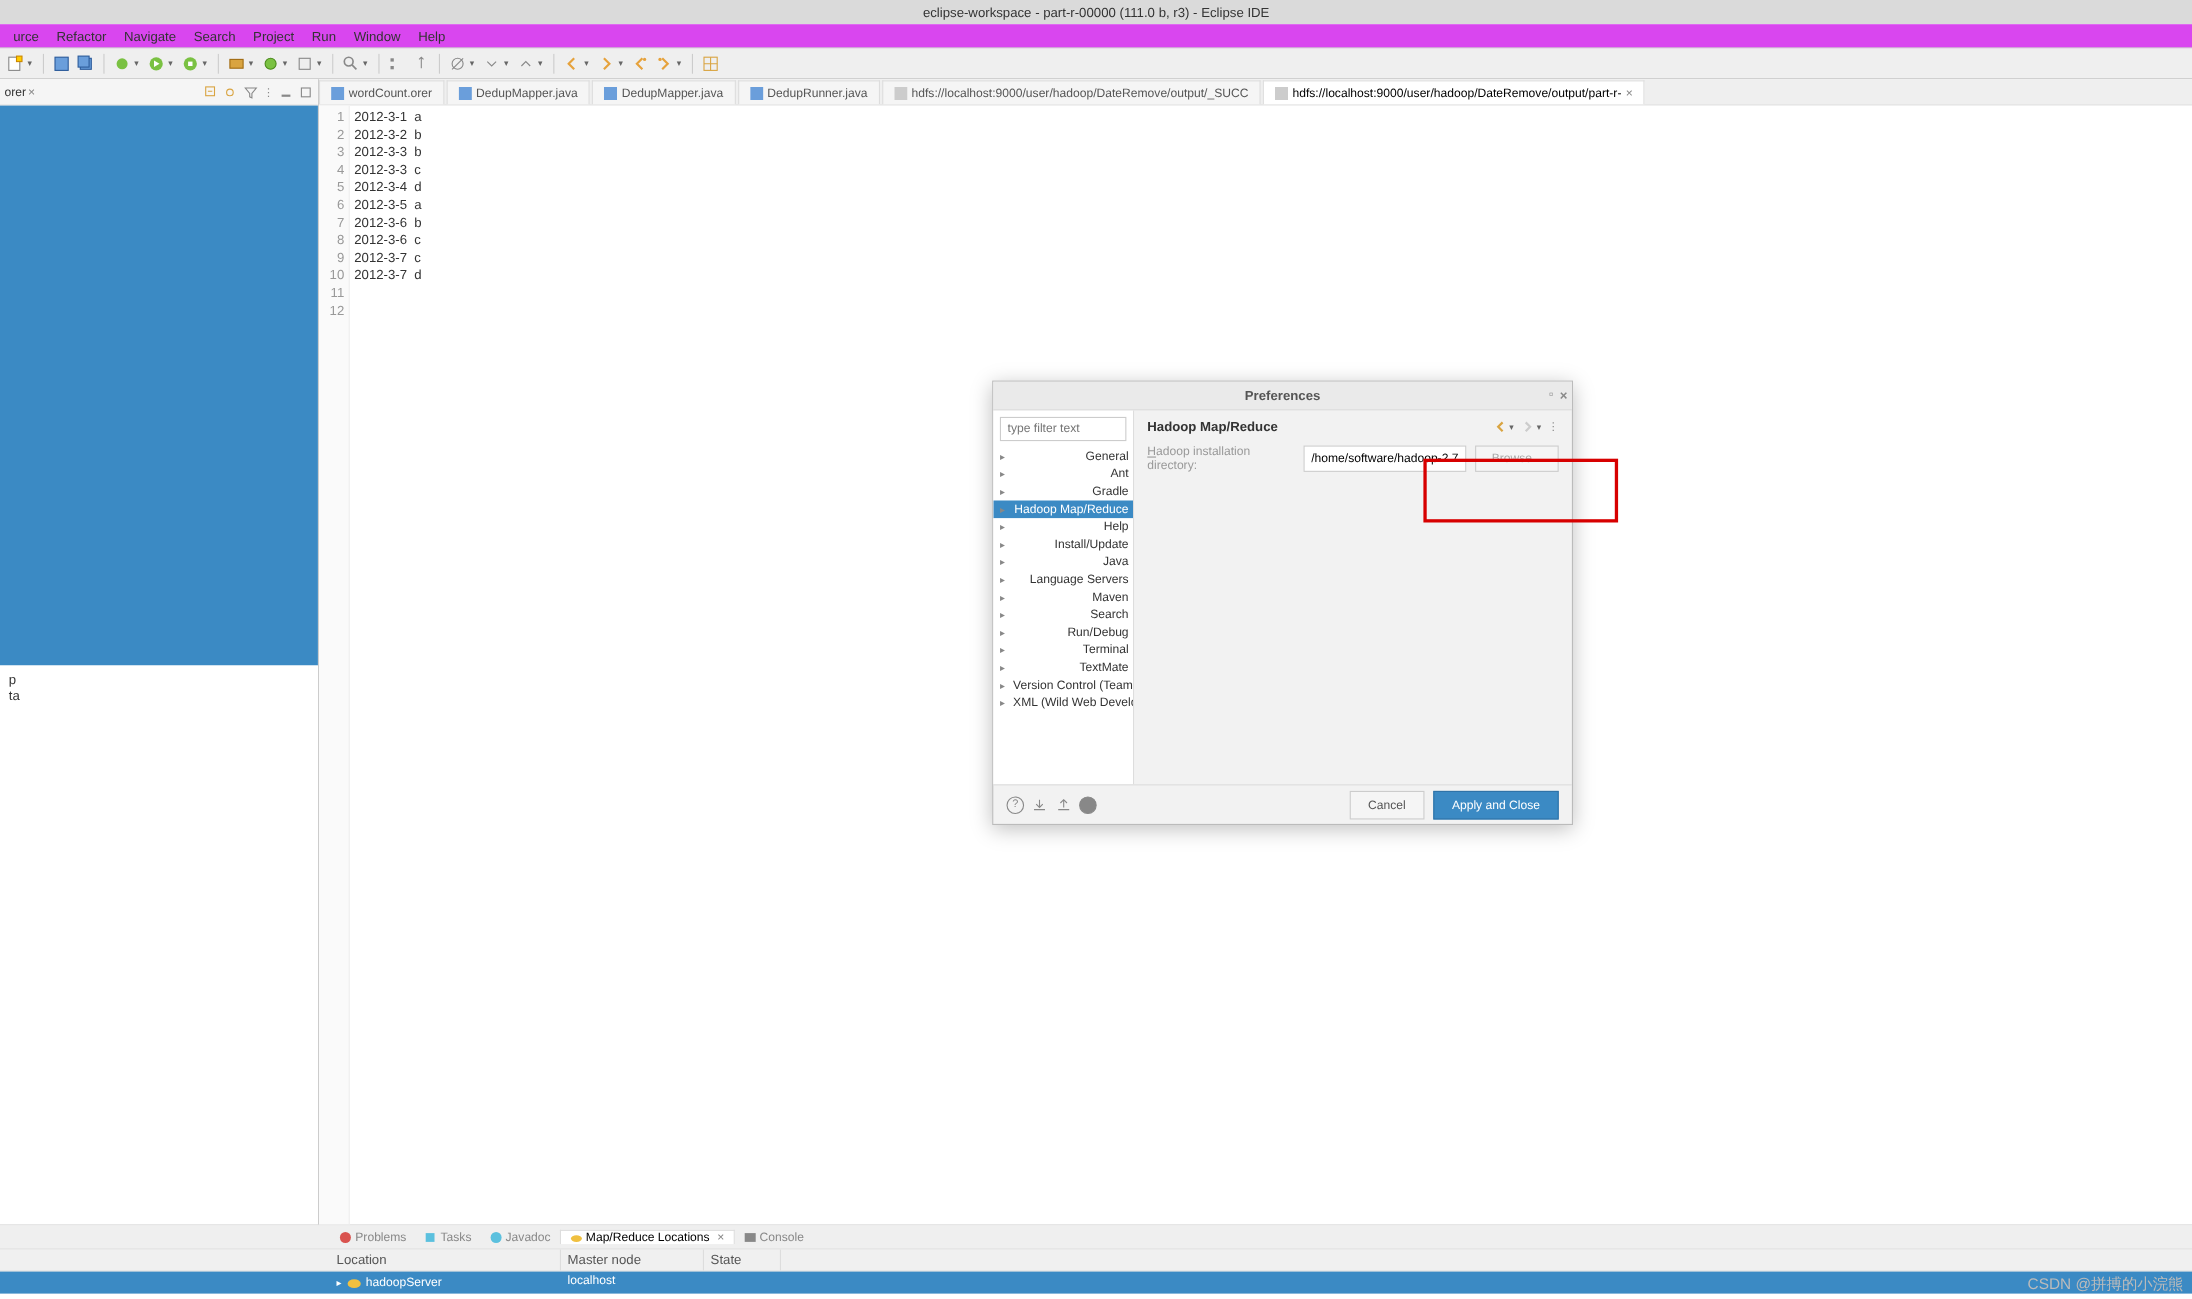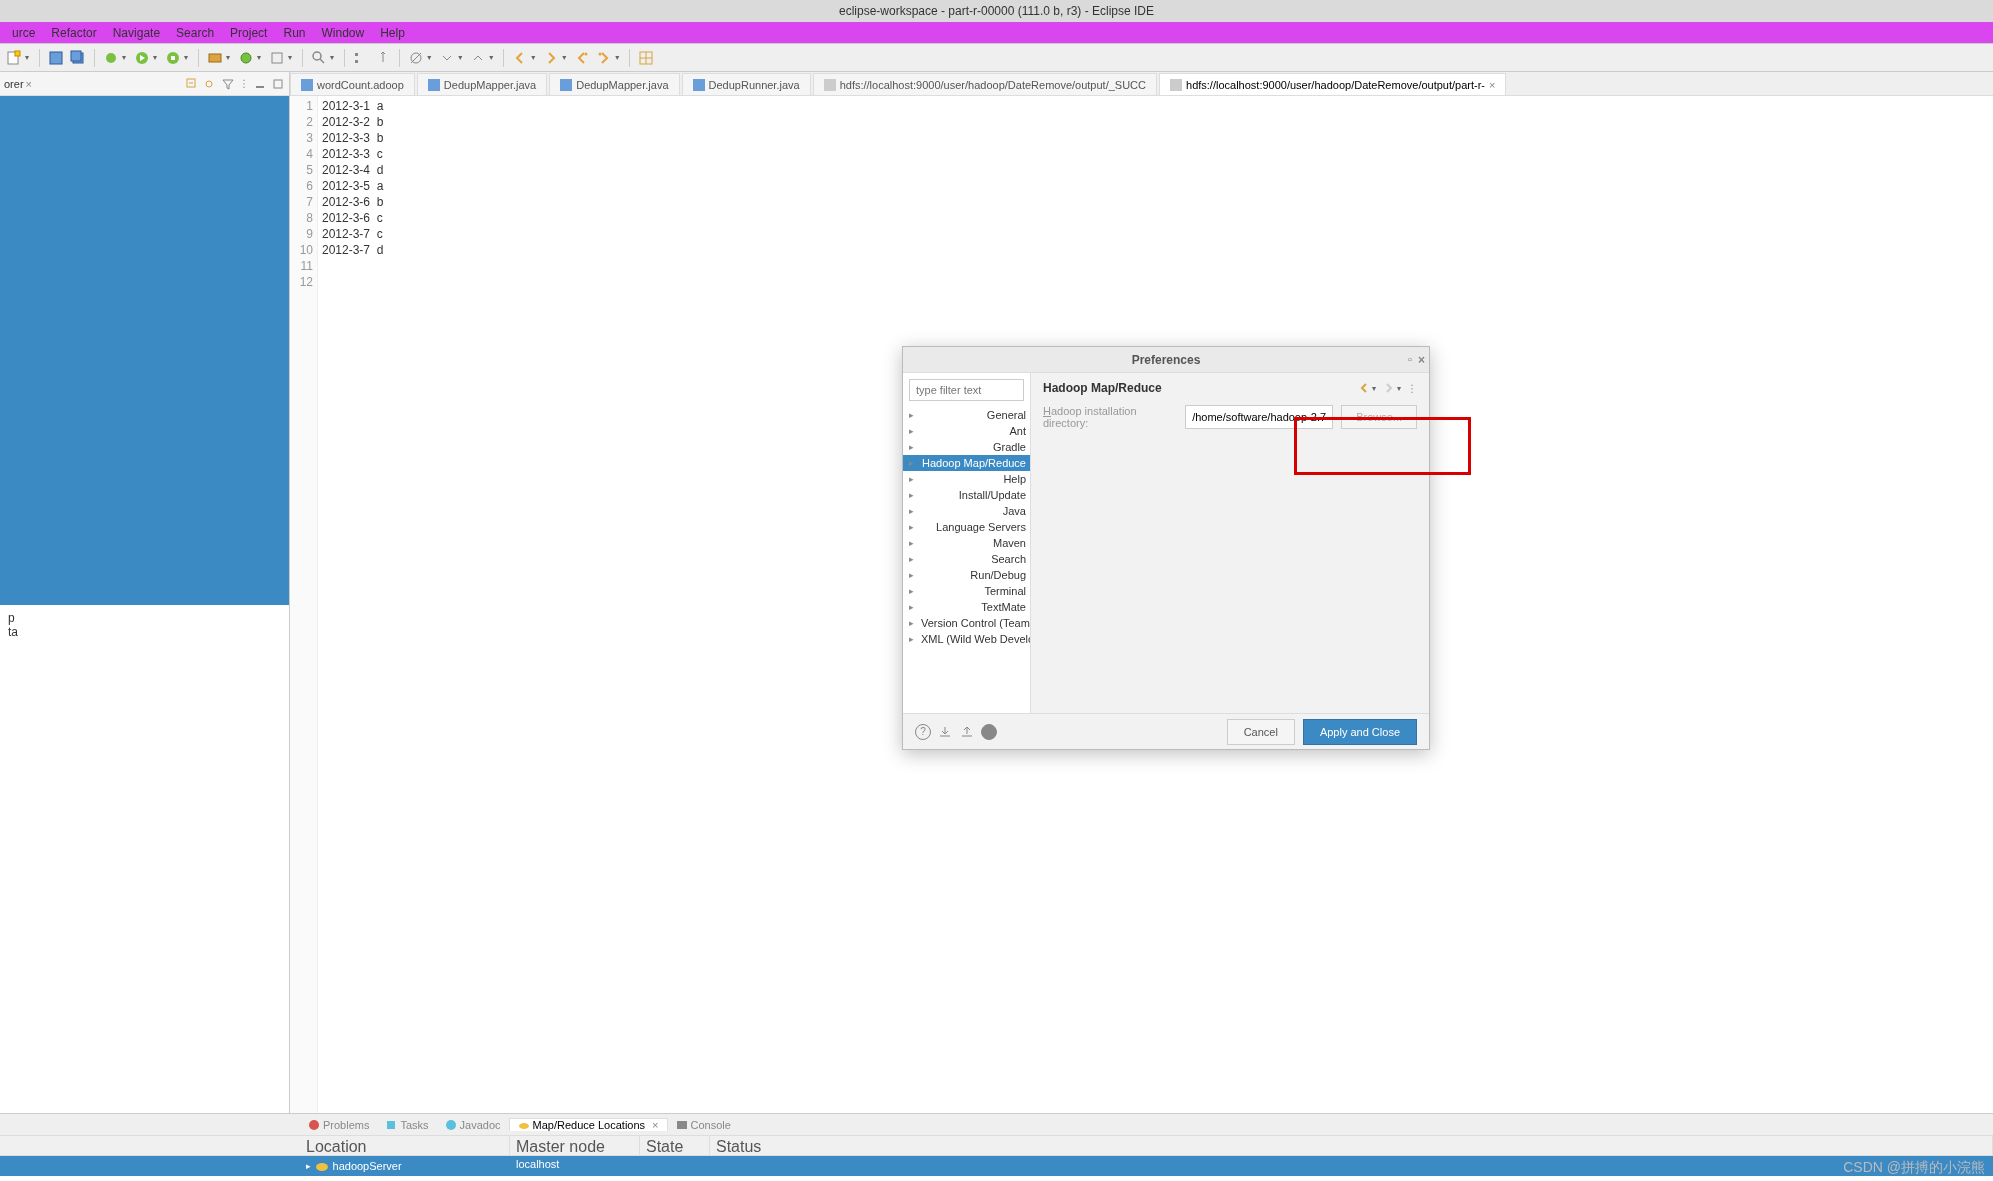--- a/index.html
+++ b/index.html
@@ -217,7 +217,7 @@
           <svg class="file-icon" viewBox="0 0 12 12">
             <rect width="12" height="12" fill="#6a9edb"></rect>
           </svg>
-          <span>wordCount.adoop</span>
+          <span>wordCount.orer</span>
         </div>
       <div class="tab">
           <svg class="file-icon" viewBox="0 0 12 12">

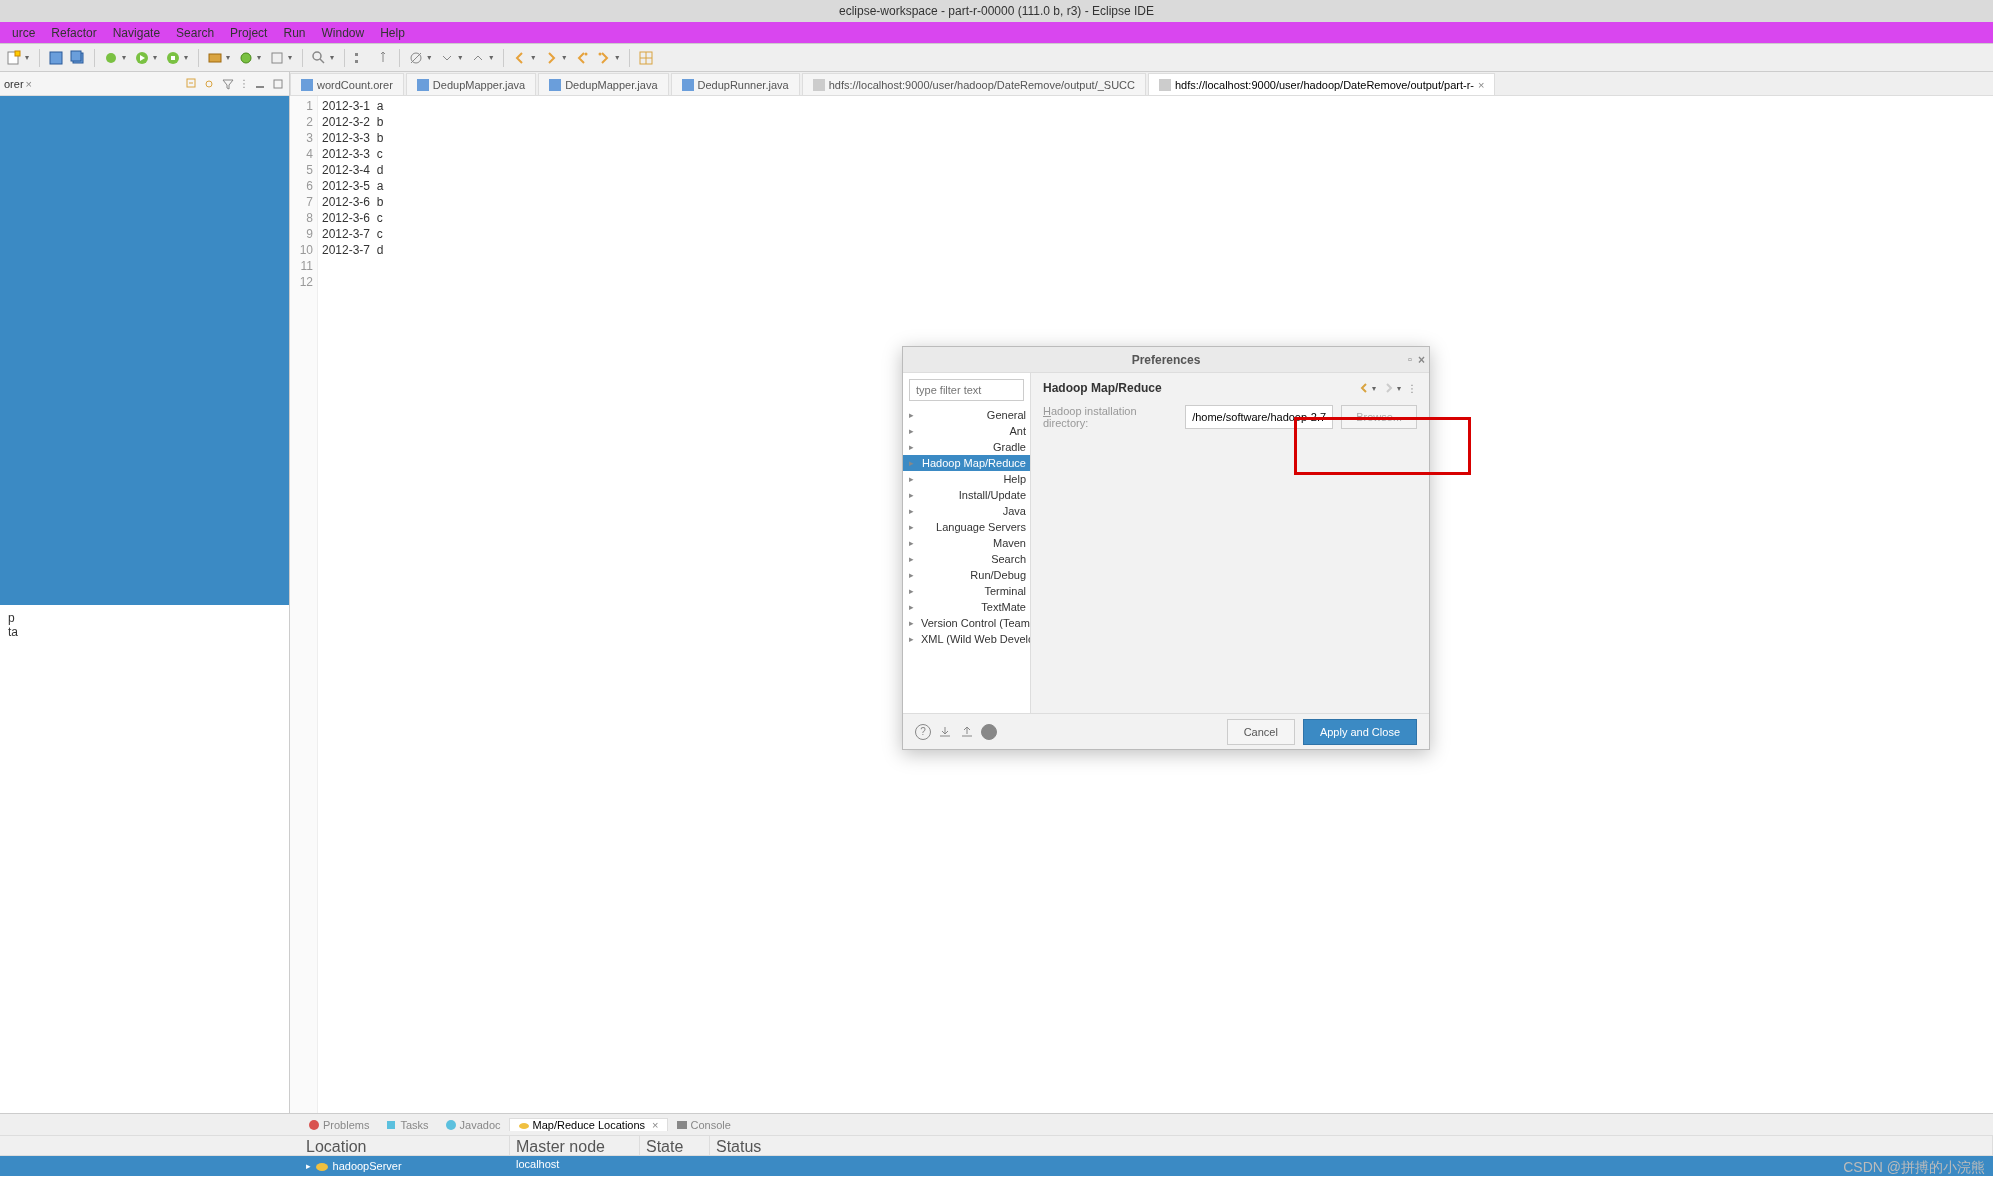--- a/index.html
+++ b/index.html
@@ -33,7 +33,7 @@
 .bottom-tabs { height: 22px; background: #efefef; border-bottom: 1px solid #ddd; display: flex; align-items: center; padding-left: 300px; font-size: 11px; }
 .bottom-tabs .btab { padding: 0 8px; display: flex; align-items: center; gap: 3px; color: #888; }
 .bottom-tabs .btab.active { background: #fff; border: 1px solid #ddd; border-bottom: none; color: #000; }
-.table-head { height: 20px; background: #f0f0f0; display: flex; font-size: 16px; color: #555; padding-left: 300px; border-bottom: 1px solid #ddd; }
+.table-head { height: 20px; background: #f0f0f0; display: flex; font-size: 12px; color: #555; padding-left: 300px; border-bottom: 1px solid #ddd; }
 .table-head div { padding: 2px 6px; border-right: 1px solid #ddd; }
 .table-row { height: 20px; background: #3b8ac4; color: #fff; display: flex; font-size: 11px; padding-left: 300px; }
 .table-row div { padding: 2px 6px; }

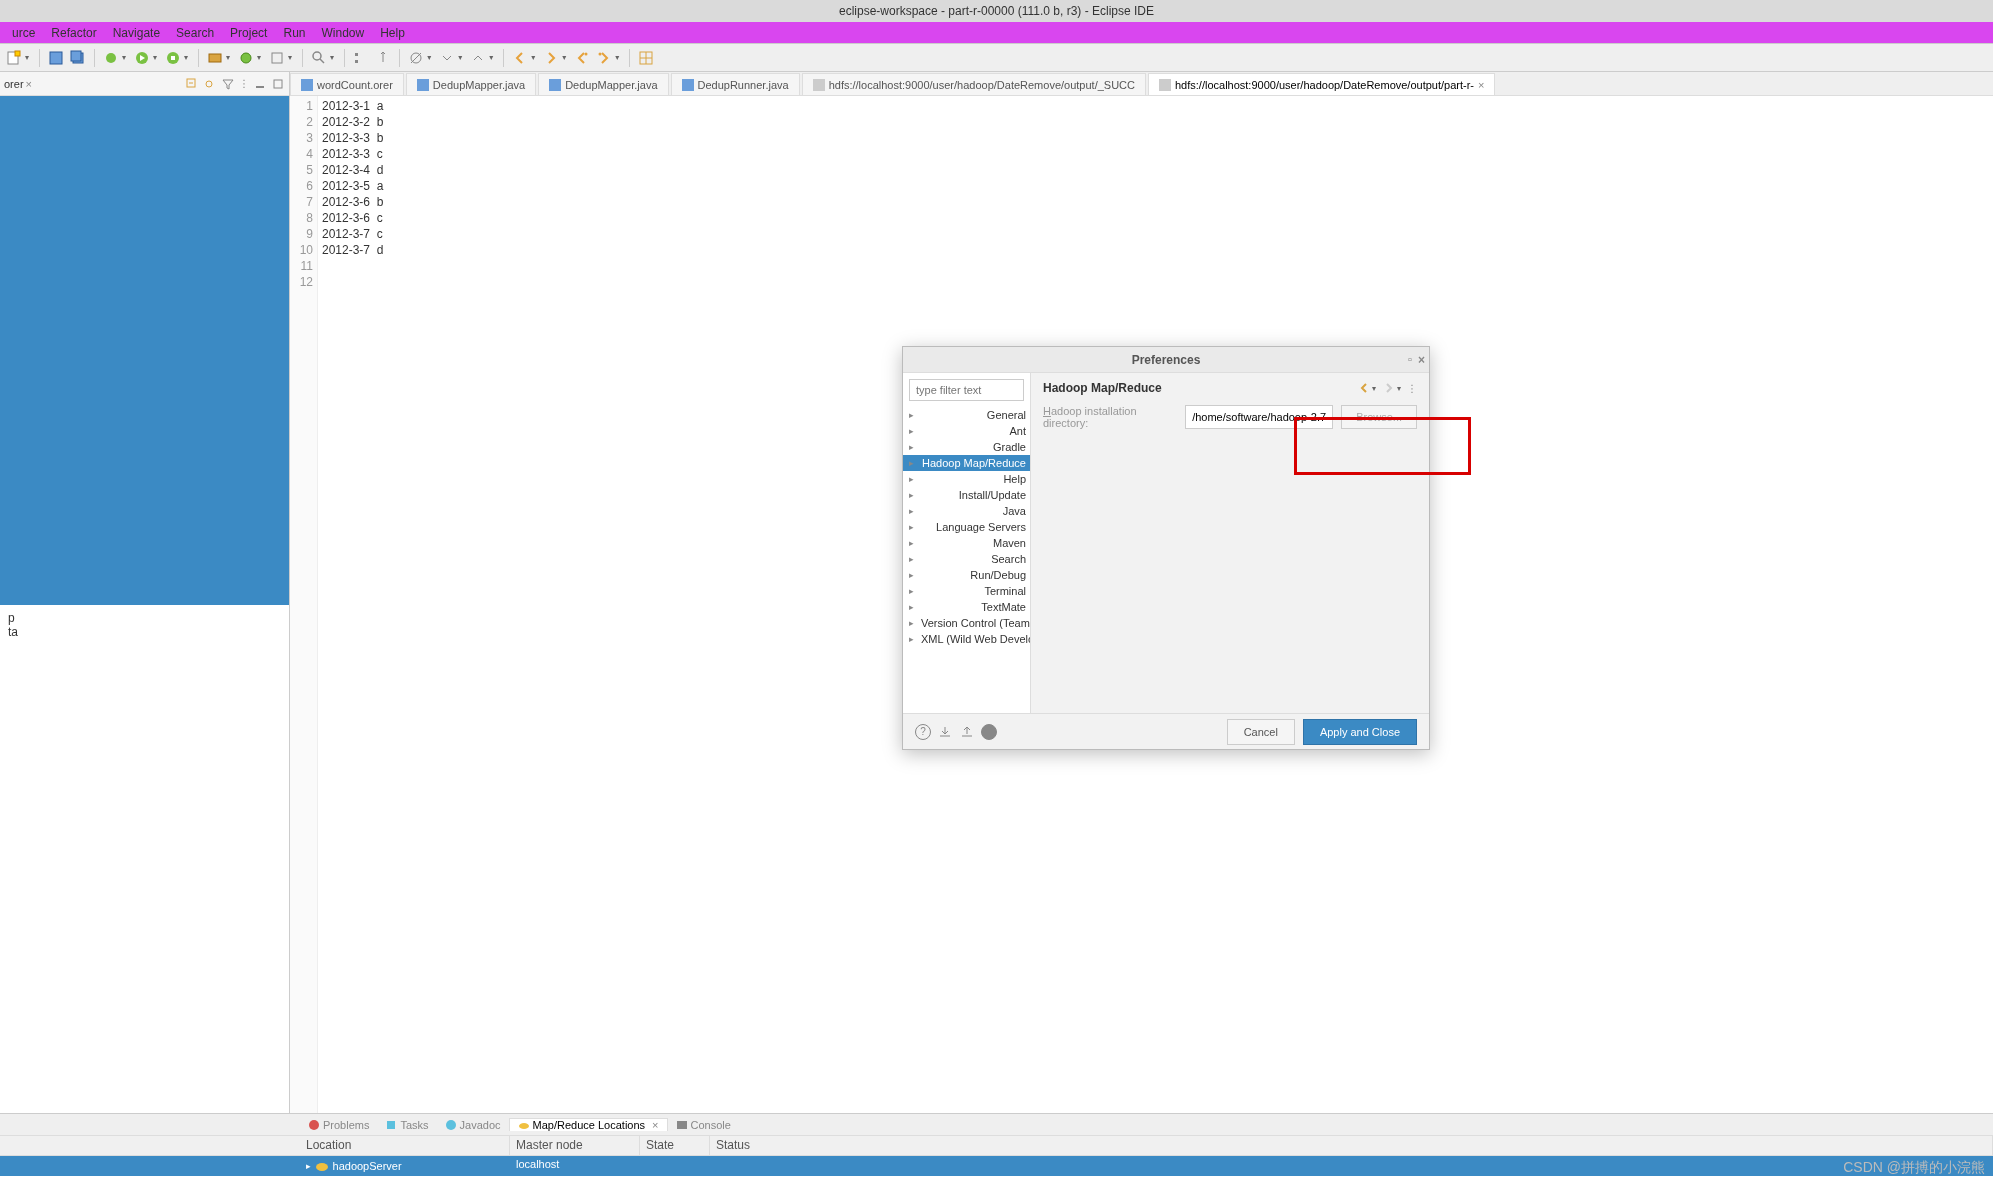--- a/index.html
+++ b/index.html
@@ -379,7 +379,6 @@
     <div class="col-loc">Location</div>
     <div class="col-master">Master node</div>
     <div class="col-state">State</div>
-    <div class="col-status">Status</div>
   </div>
   <div class="table-row">
     <div class="col-loc" style="display:flex;align-items:center;gap:4px;">

